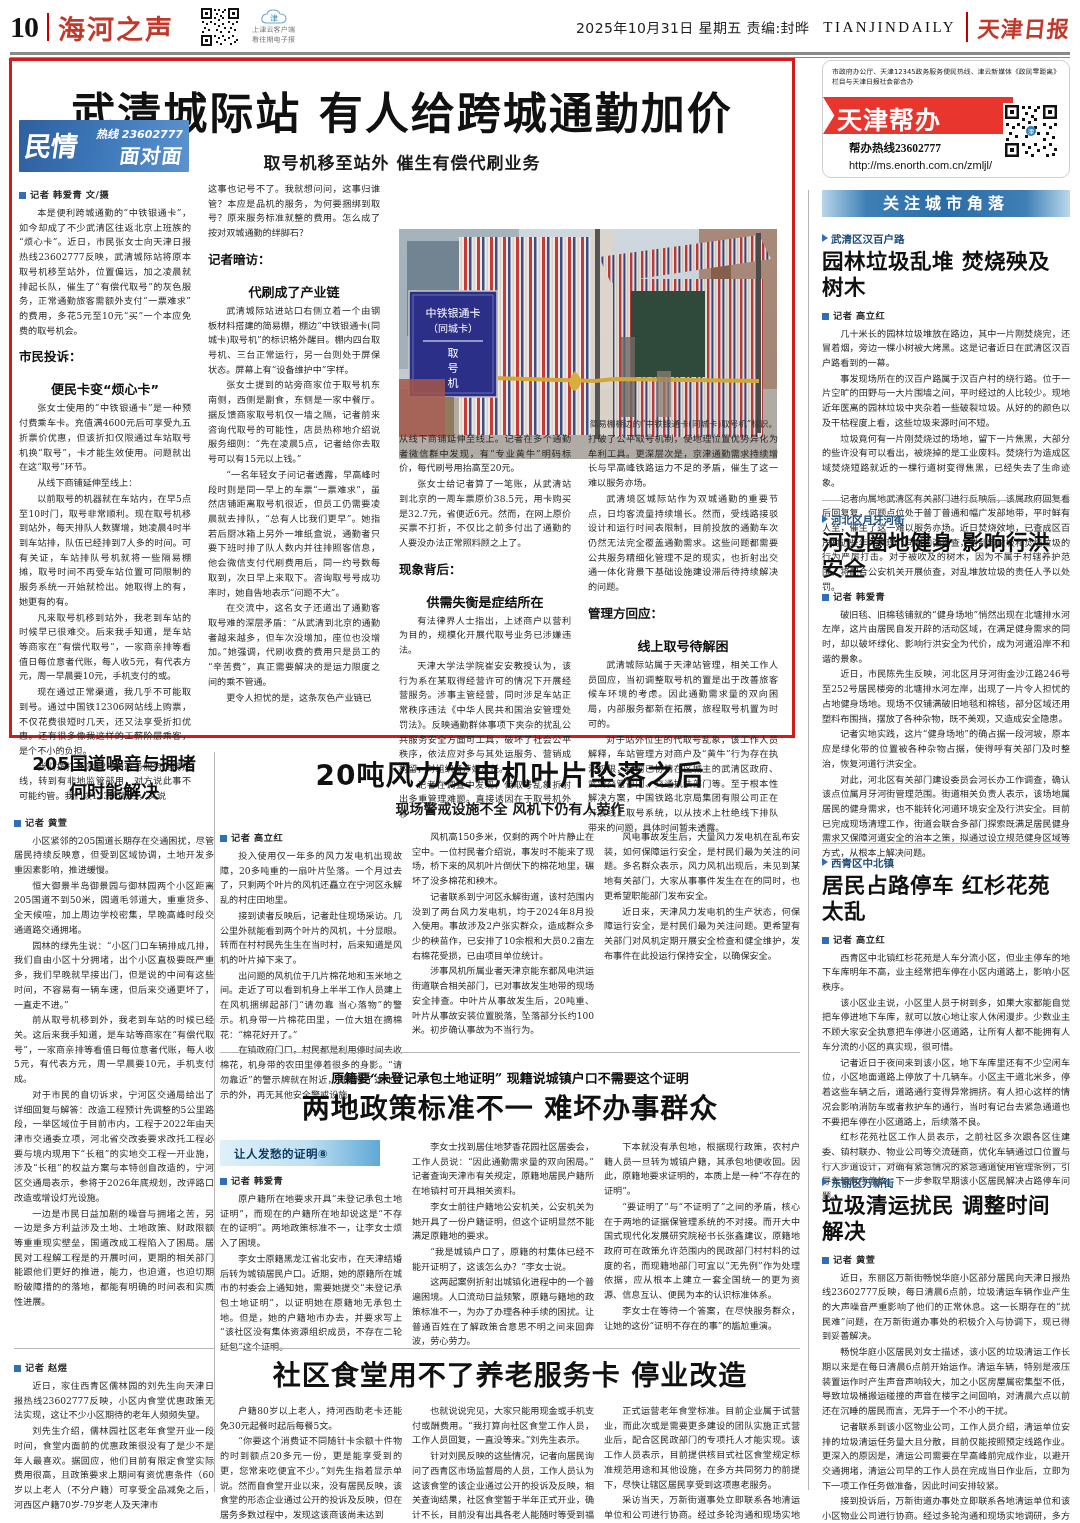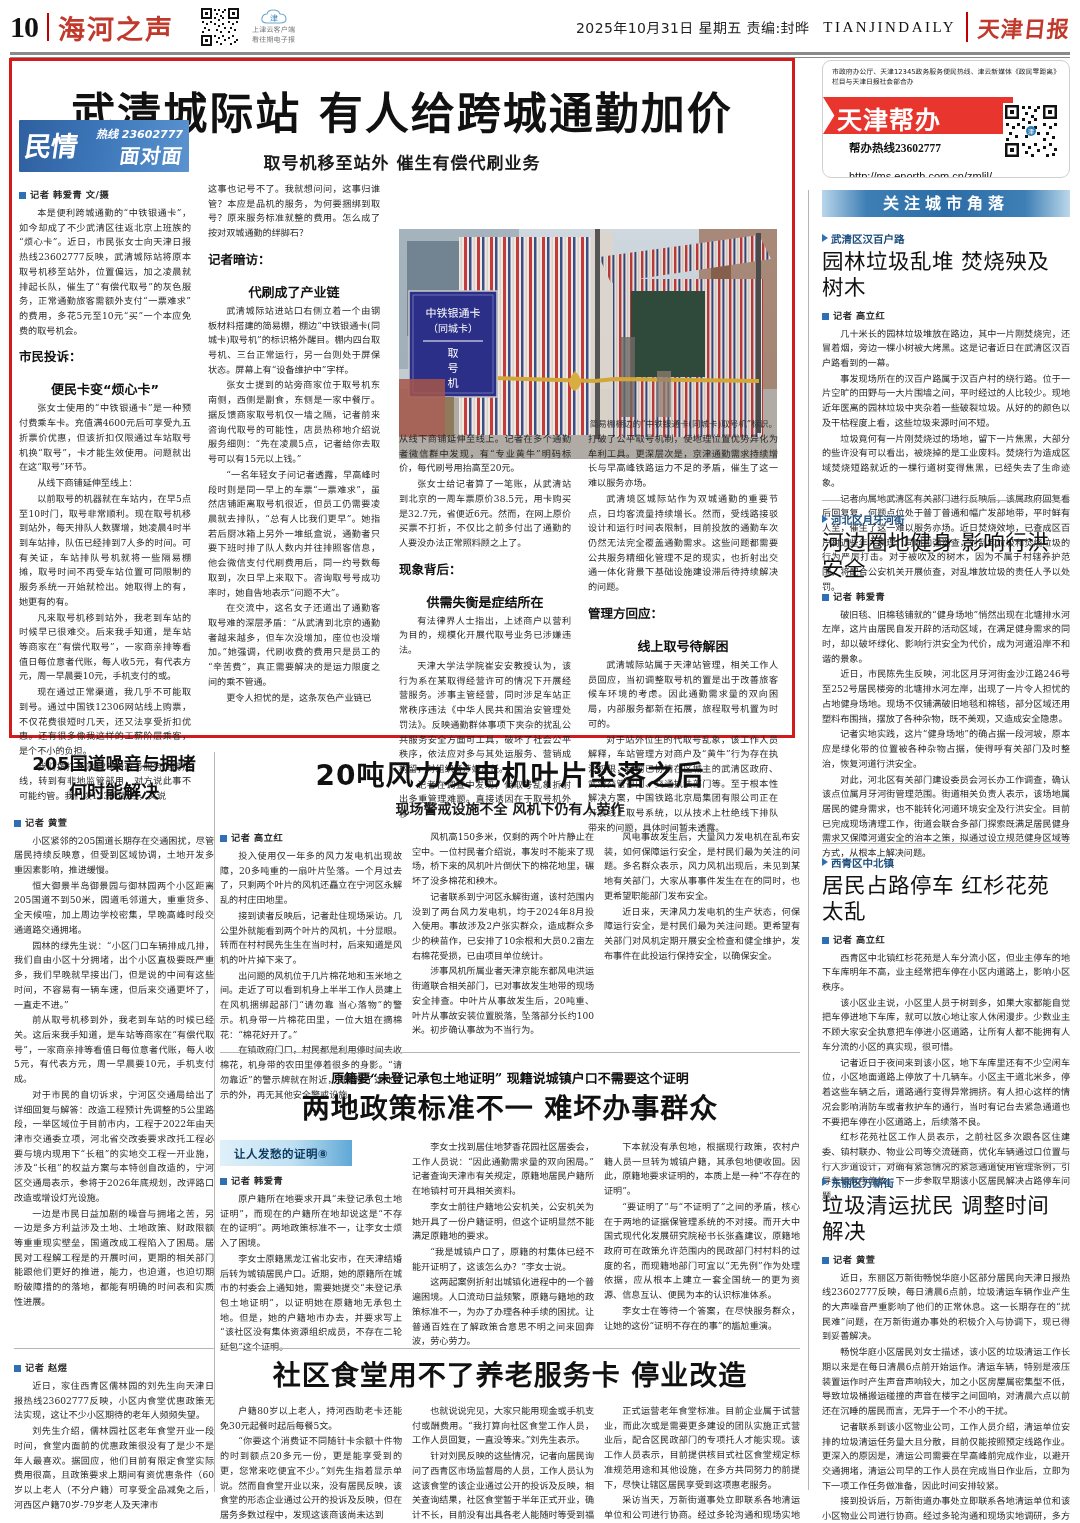--- a/index.html
+++ b/index.html
@@ -76,7 +76,7 @@
     font-family:"DejaVu Sans",sans-serif;}
   .bb-hot{position:absolute;left:26px;top:78px;font-size:11.5px;font-weight:bold;color:#111;
     font-family:"Liberation Serif",serif;}
-  .bb-url{position:absolute;left:26px;top:109px;font-size:11px;color:#111;font-family:"Liberation Sans",sans-serif;}
+  .bb-url{position:absolute;left:26px;top:98px;font-size:11px;color:#111;font-family:"Liberation Sans",sans-serif;}
   .bb-qr{position:absolute;right:10px;top:42px;width:56px;height:56px;}
 
   .secbar{position:absolute;left:822px;top:190px;width:248px;height:27px;

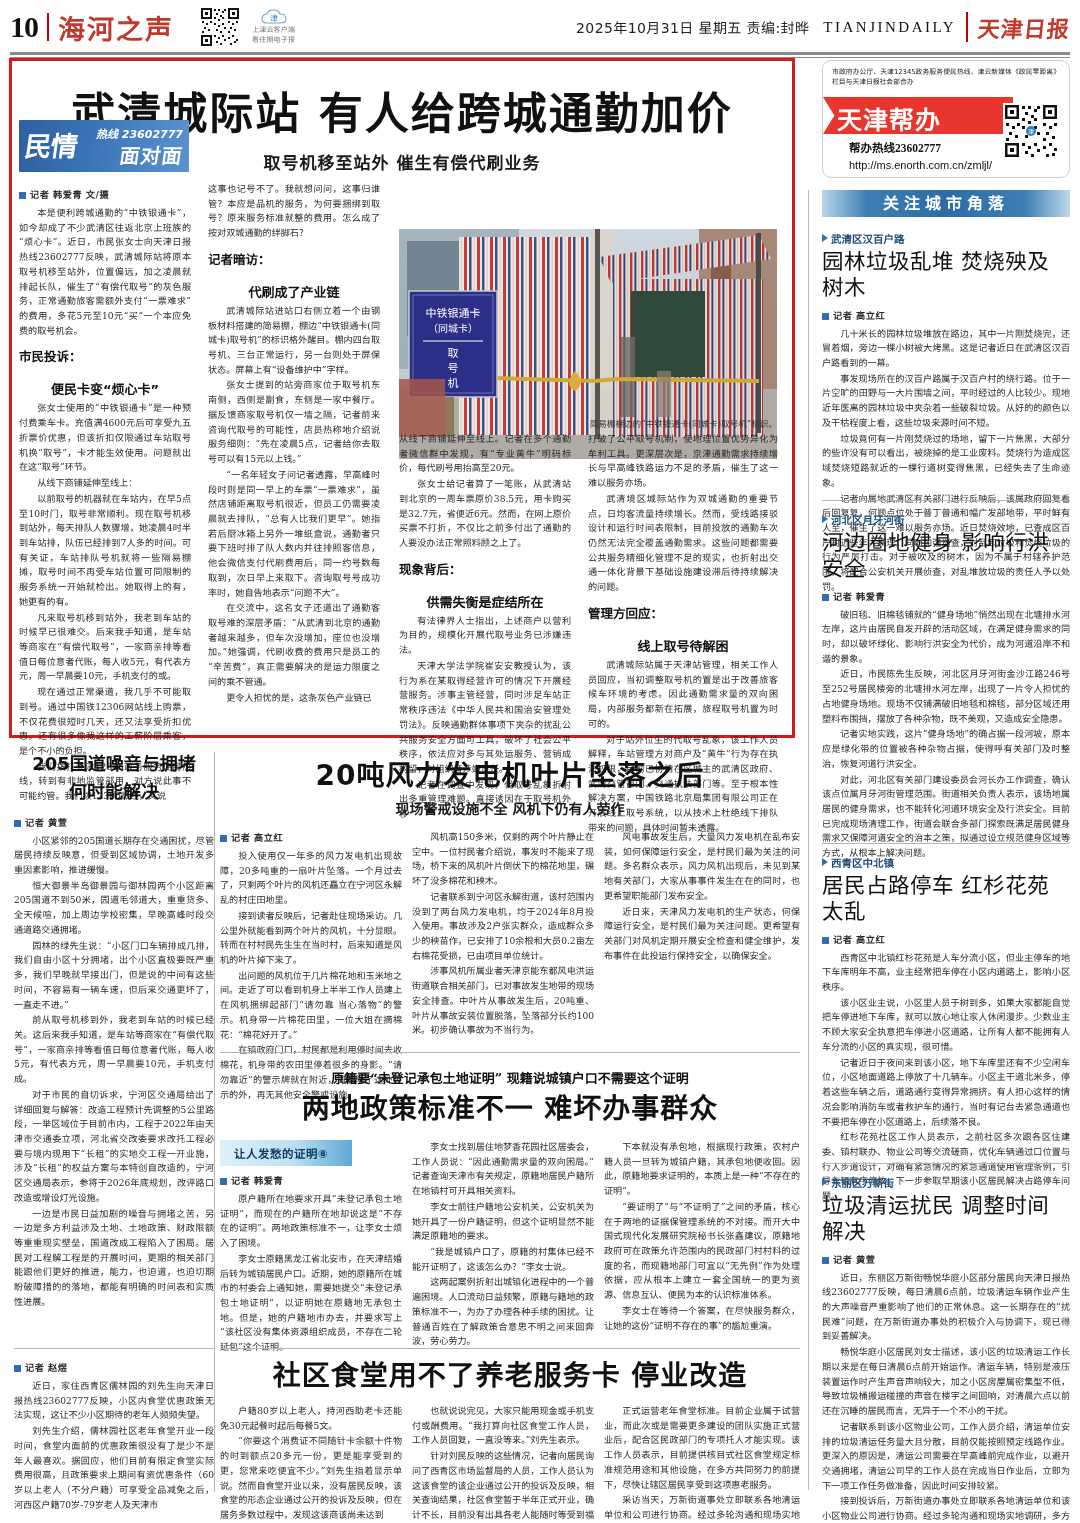--- a/index.html
+++ b/index.html
@@ -87,7 +87,7 @@
   .loctag{font-size:10.5px;font-weight:bold;color:#1d4e7c;margin:9px 0 3px 0;font-family:"DejaVu Serif",serif;}
   .loctag .tri{display:inline-block;width:0;height:0;border-left:6px solid #2f6fb5;
     border-top:4px solid transparent;border-bottom:4px solid transparent;margin-right:3px;vertical-align:1px;}
-  .railhead{font-size:21.5px;font-weight:normal;color:#111;letter-spacing:0.5px;line-height:1.2;margin-bottom:2px;}
+  .railhead{font-size:21.5px;font-weight:bold;color:#111;letter-spacing:0.5px;line-height:1.2;margin-bottom:2px;}
 
   
   .h-mid{text-align:center;font-size:28px;font-weight:bold;color:#111;letter-spacing:1px;line-height:1.15;}

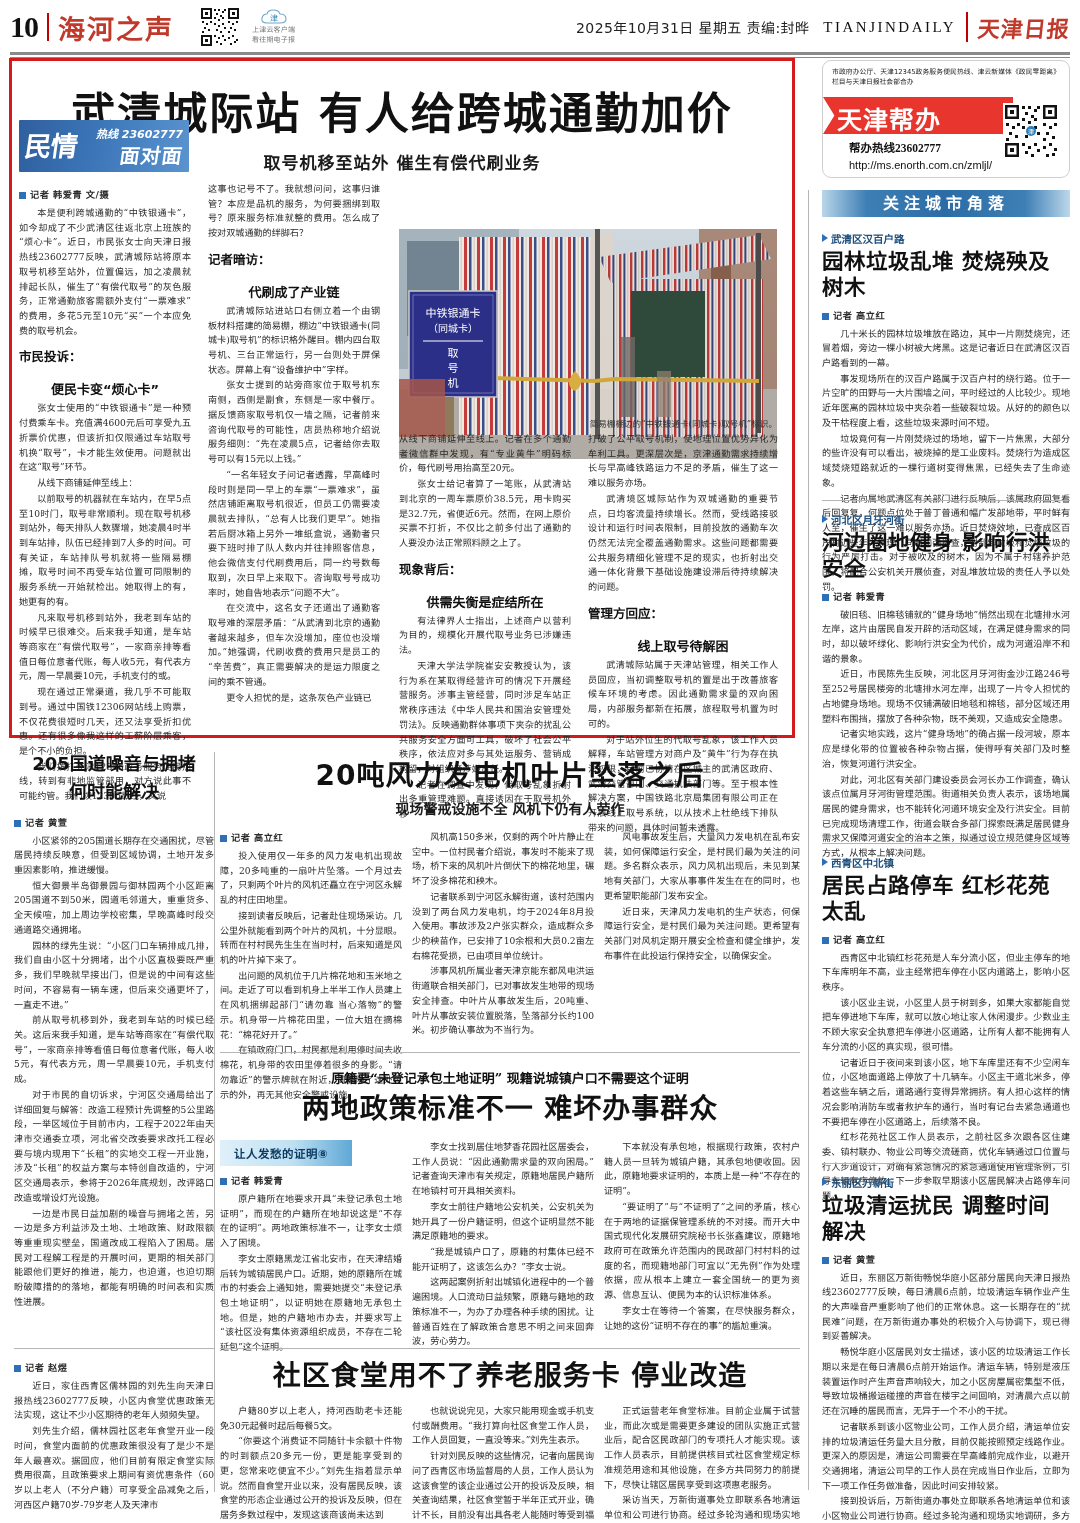--- a/index.html
+++ b/index.html
@@ -96,7 +96,7 @@
   .h-over{text-align:center;font-size:13px;font-weight:bold;color:#111;font-family:"DejaVu Serif",serif;margin-bottom:6px;}
   .h-left{text-align:center;font-size:18px;font-weight:bold;color:#111;line-height:1.35;}
 
-  .seriestag{width:132px;height:26px;background:linear-gradient(90deg,#dff0fa 0%,#bfe0f2 55%,#5fa8d6 100%);
+  .seriestag{width:160px;height:26px;background:linear-gradient(90deg,#dff0fa 0%,#bfe0f2 55%,#5fa8d6 100%);
     display:flex;align-items:center;}
   .seriestag span{font-size:11.5px;font-weight:bold;color:#0d3c63;padding-left:14px;letter-spacing:0.5px;}
 

